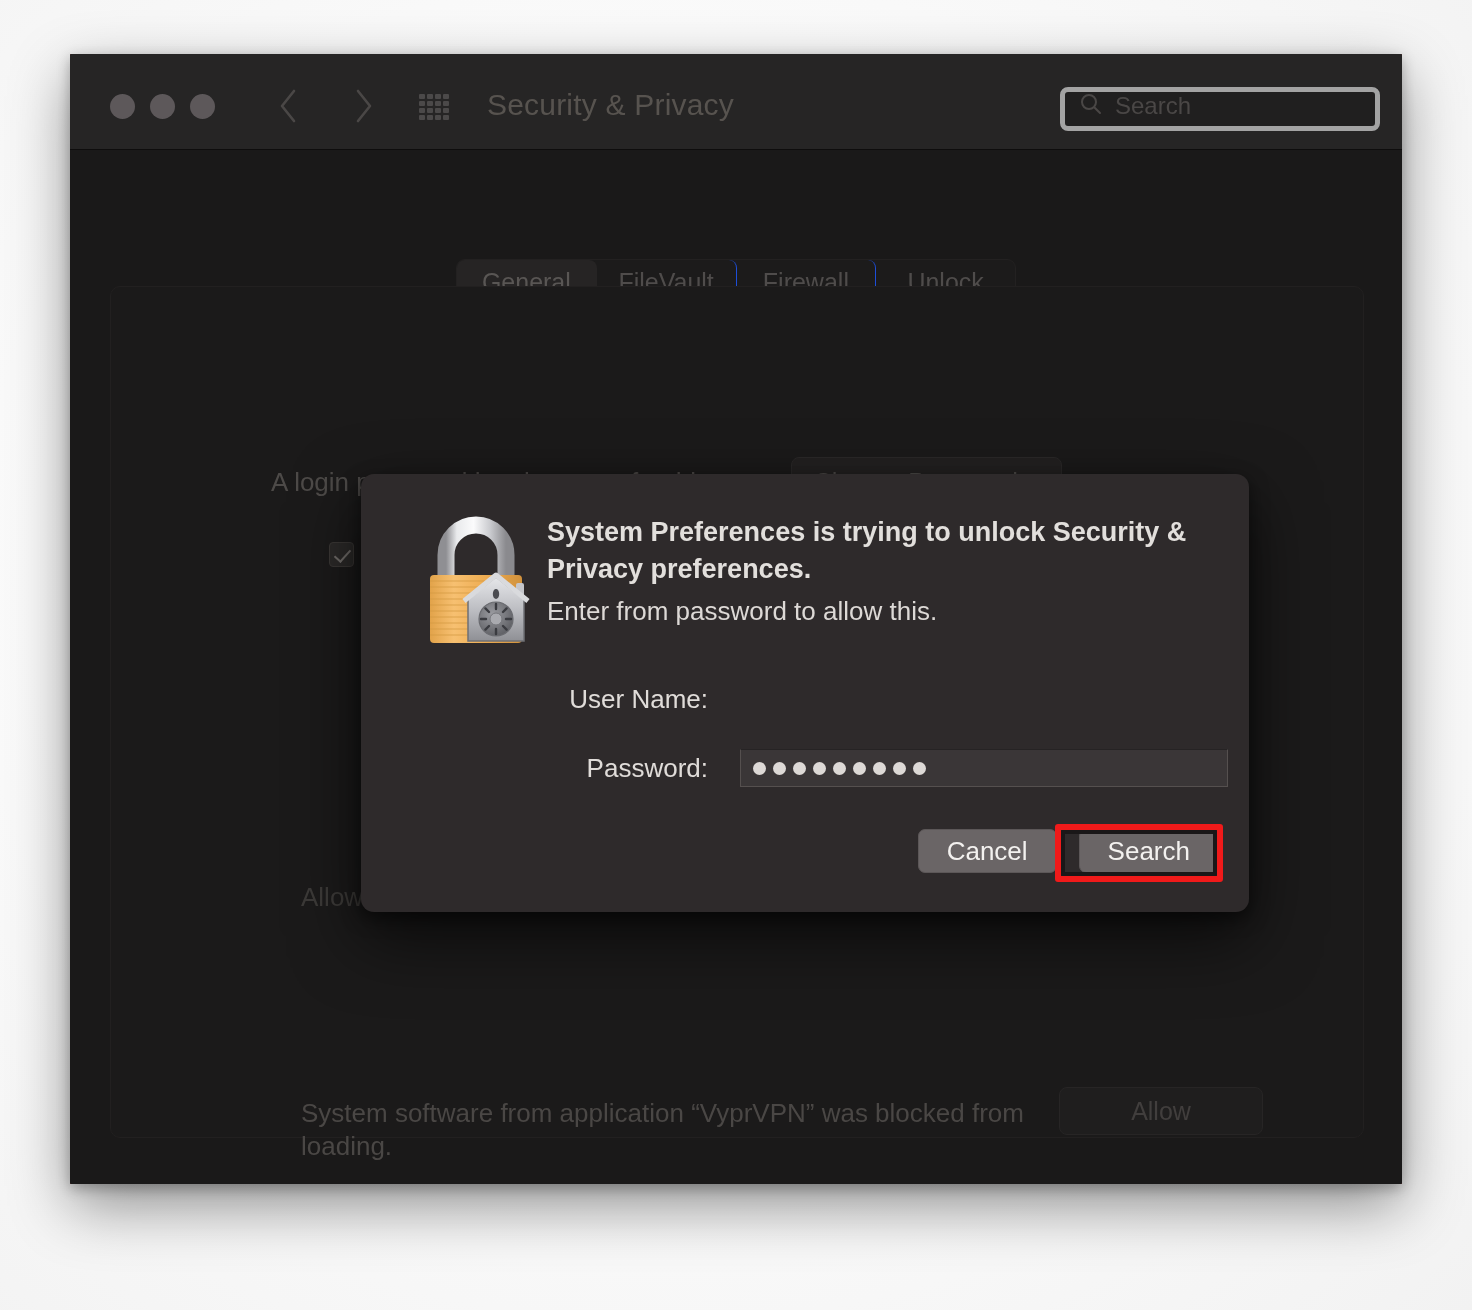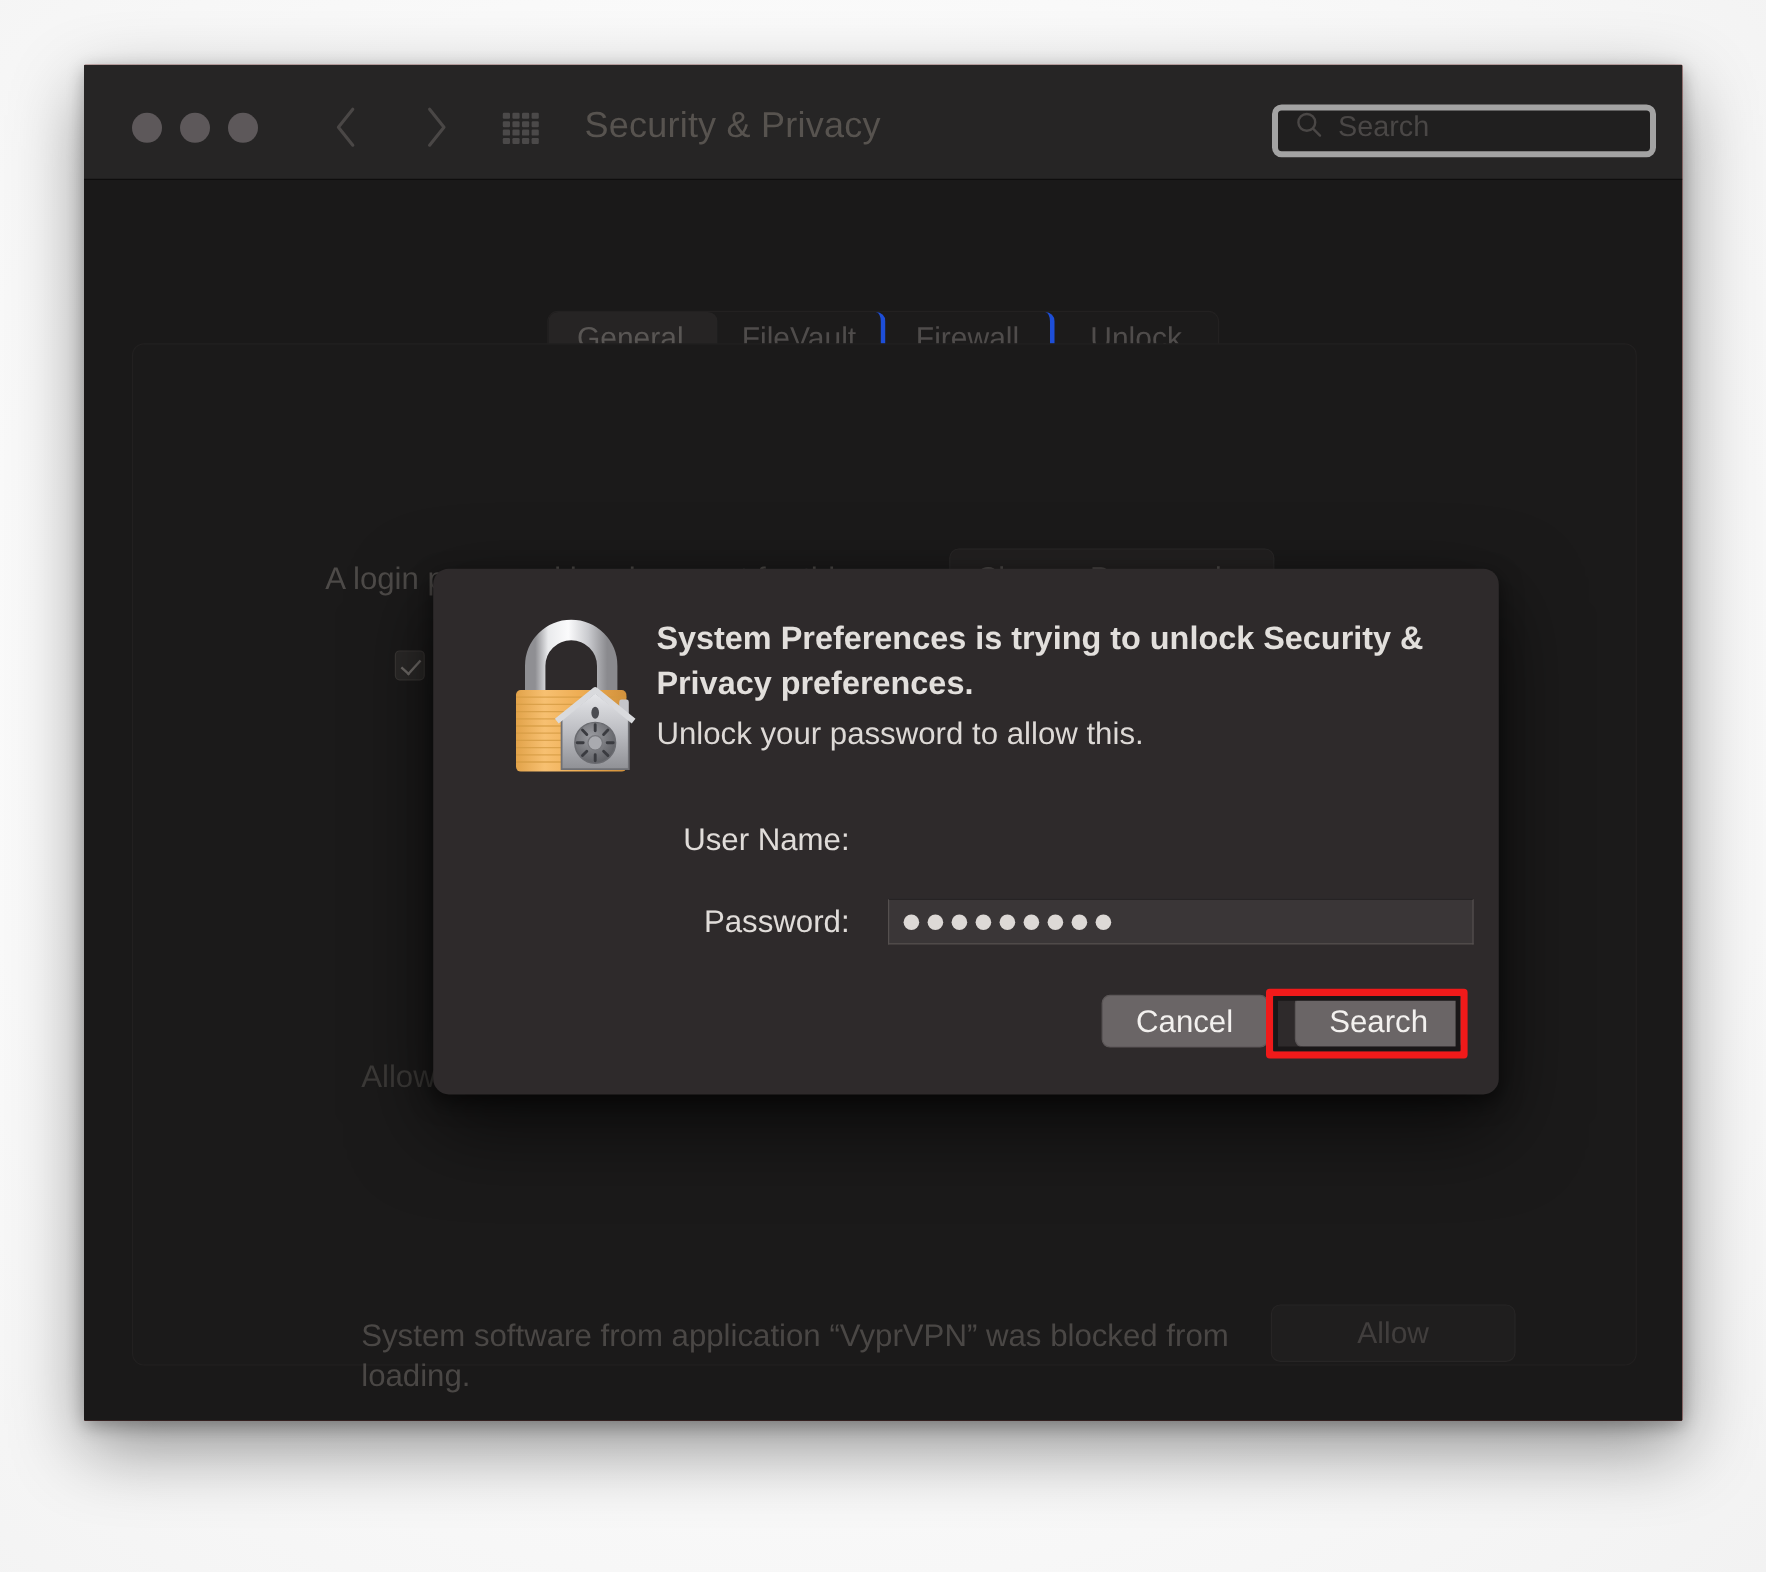--- a/index.html
+++ b/index.html
@@ -101,7 +101,7 @@
     flex: 1;
     display: flex; align-items: center; justify-content: center;
     font-size: 25px; color: #4f4c4b;
-    border-right: 4px solid #1d4ed8;
+    border-right: 1px solid #1d4ed8;
     border-radius: 8px;
   }
   .tab:last-child { border-right: none; }

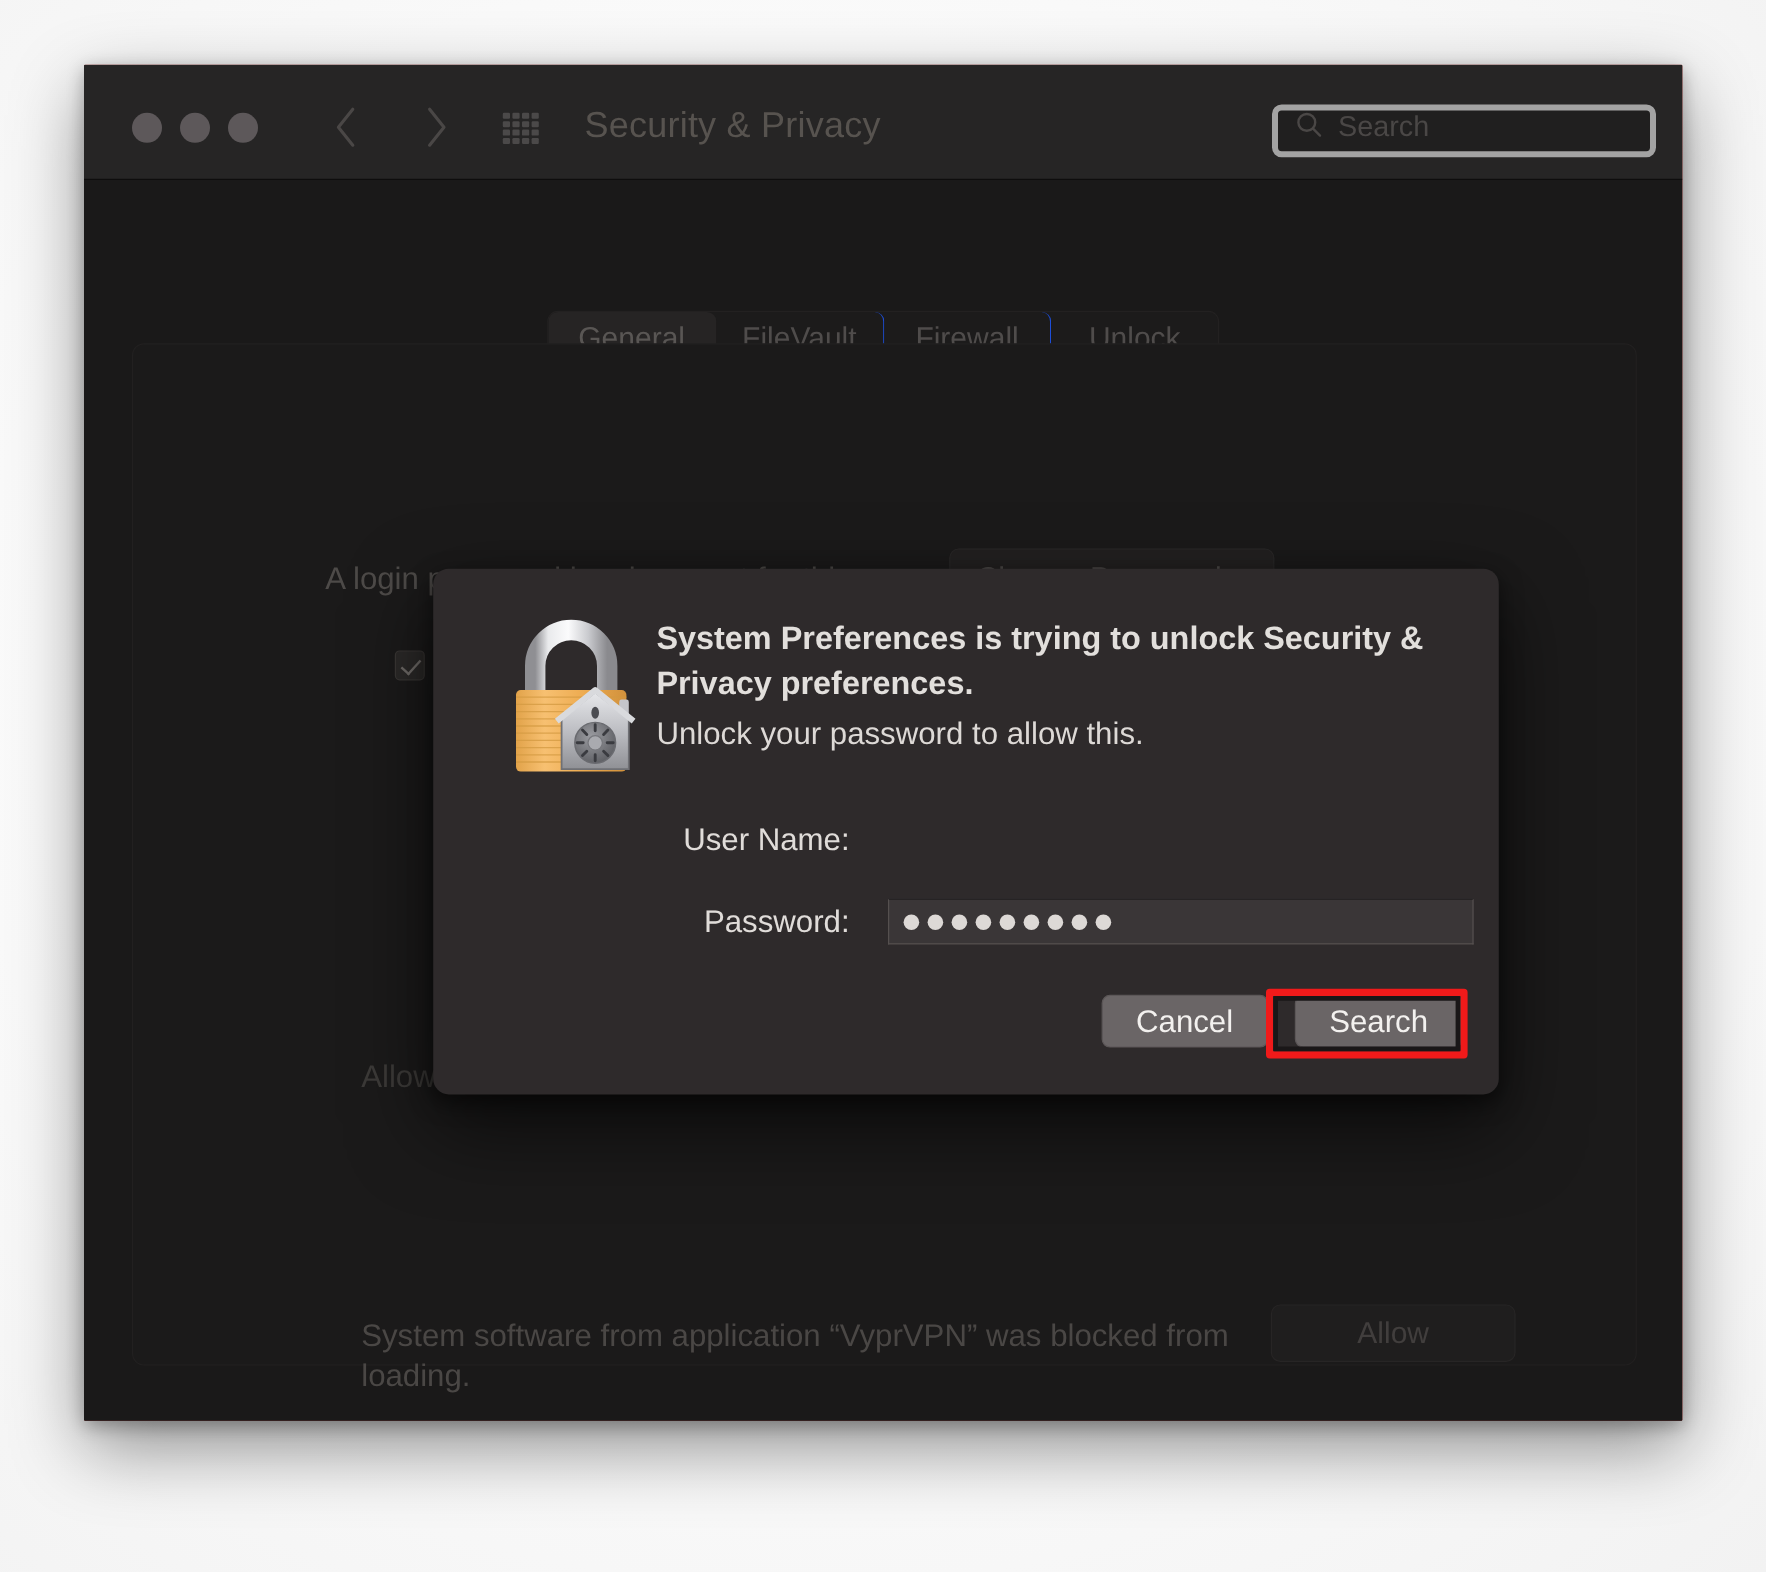--- a/index.html
+++ b/index.html
@@ -435,7 +435,7 @@
     </svg>
 
     <div id="dialog-heading">System Preferences is trying to unlock Security &amp; Privacy preferences.</div>
-    <div id="dialog-subtext">Unlock your password to allow this.</div>
+    <div id="dialog-subtext">Enter from password to allow this.</div>
 
     <div class="field-row" id="username-row">
       <div class="field-label">User Name:</div>

